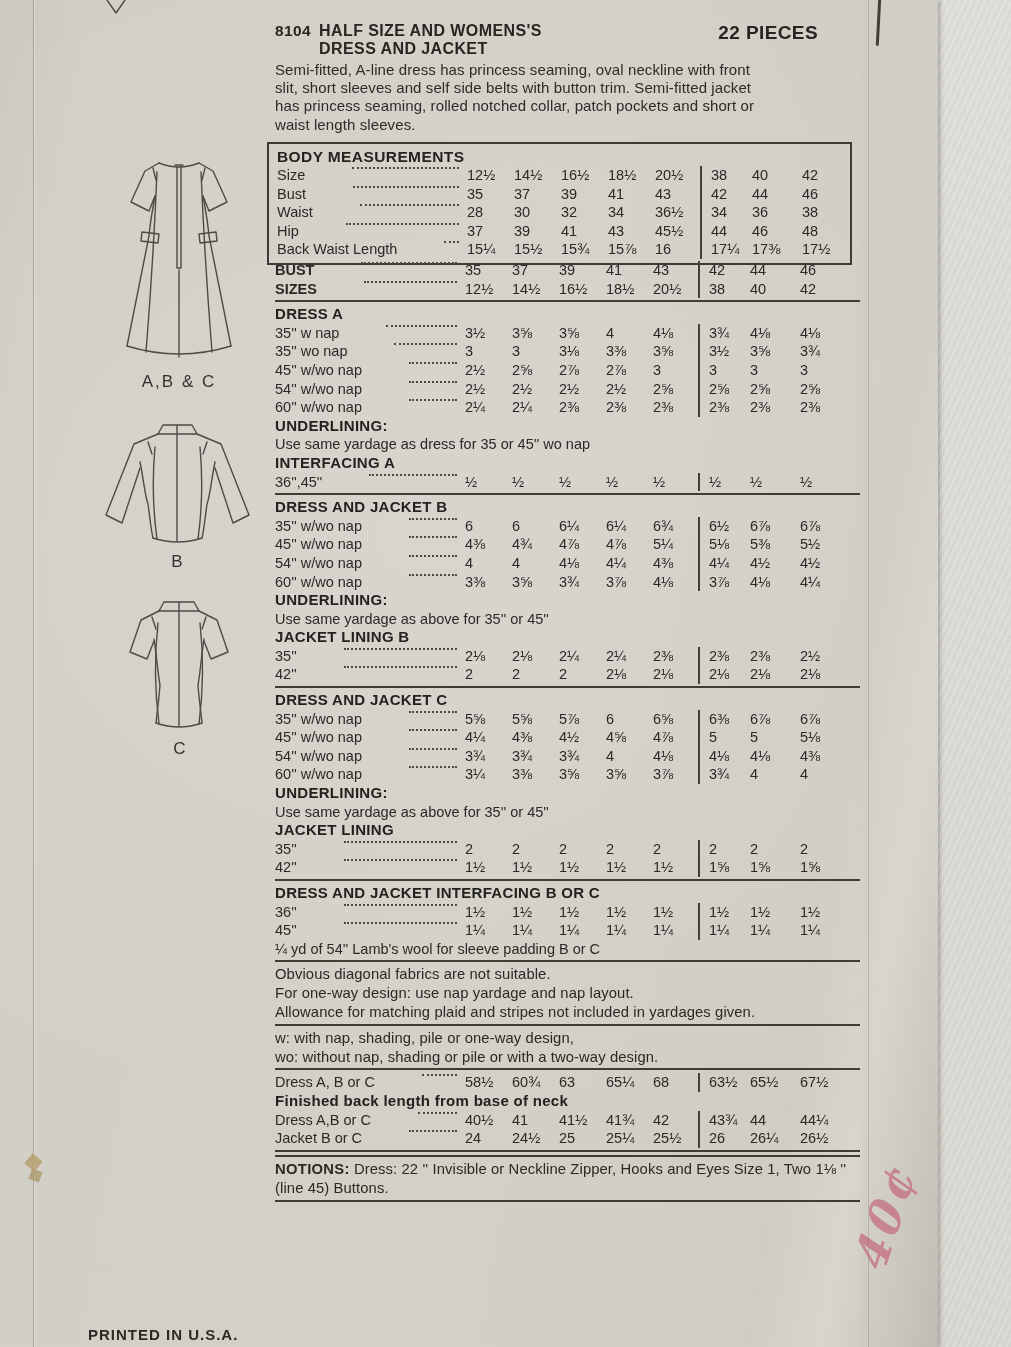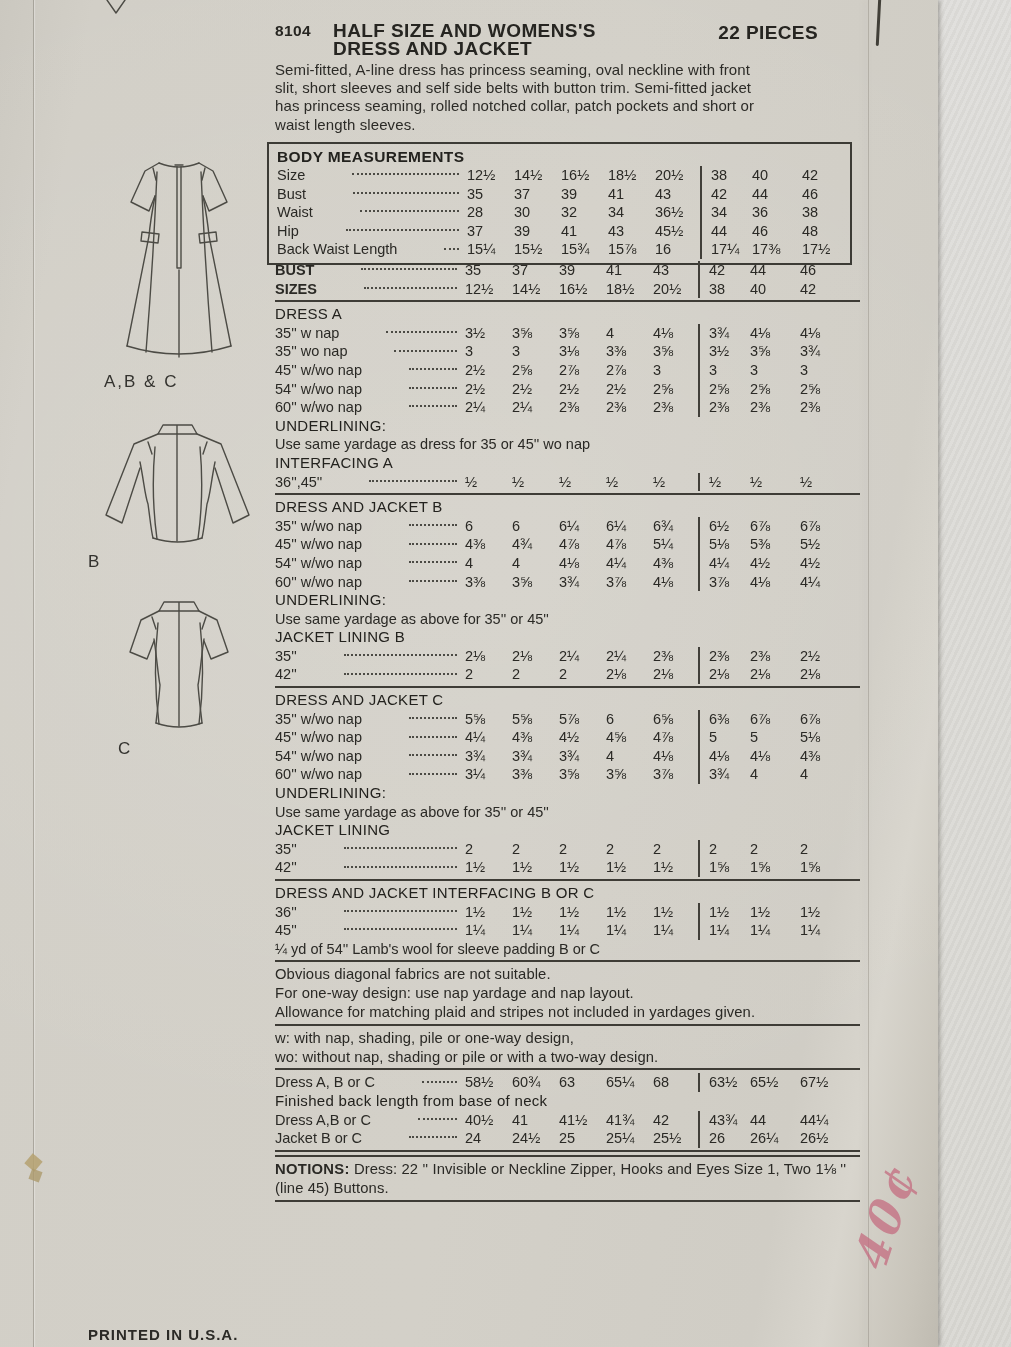--- a/index.html
+++ b/index.html
@@ -40,7 +40,7 @@
   .header{position:absolute;left:275px;top:22px;width:565px;}
   .hrow{display:flex;}
   .pattern-no{font-weight:bold;font-size:15.5px;letter-spacing:.4px;color:#262521;}
-  .title-lines{margin-left:22px;font-weight:bold;font-size:19px;letter-spacing:.4px;color:#262521;line-height:18px;}
+  .title-lines{margin-left:8px;font-weight:bold;font-size:16px;letter-spacing:.4px;color:#262521;line-height:18px;}
   .pieces{position:absolute;right:22px;top:0;font-weight:bold;font-size:19px;letter-spacing:.4px;color:#262521;}
 
   .description{

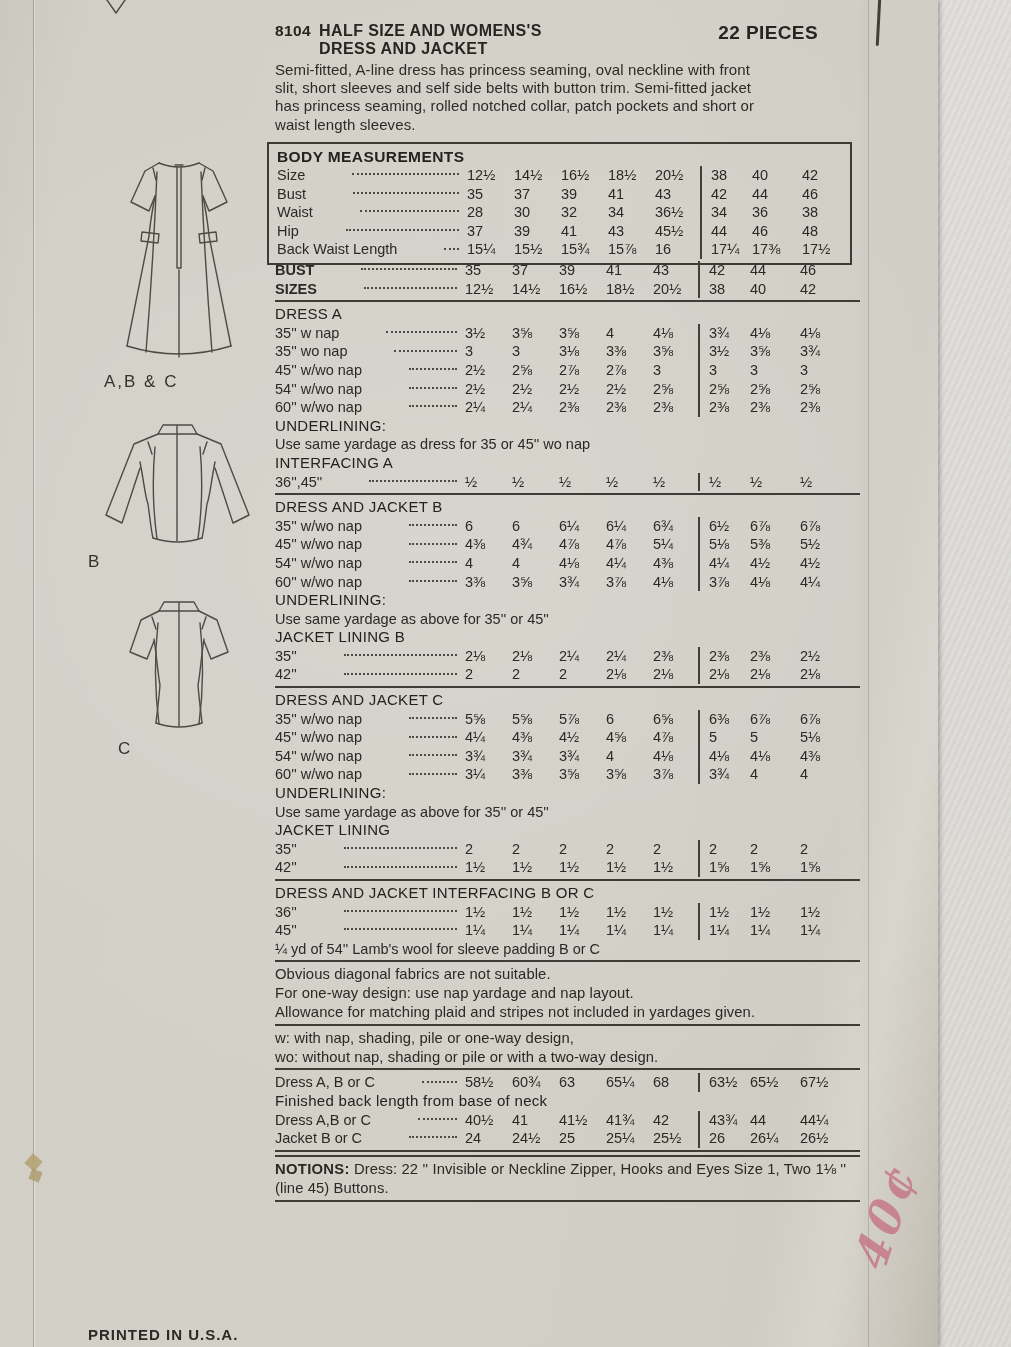--- a/index.html
+++ b/index.html
@@ -68,7 +68,7 @@
 
   .trow{display:grid;grid-template-columns:188px repeat(5,47px) repeat(3,50px);
     line-height:18.6px;font-size:14.5px;align-items:baseline;}
-  .lbl-cell{display:flex;align-items:center;overflow:hidden;gap:43px;}
+  .lbl-cell{display:flex;align-items:flex-start;overflow:hidden;gap:43px;}
   .lbl{white-space:nowrap;}
   .bold{font-weight:bold;}
   .leader{flex:1;border-bottom:2px dotted #4b4a44;margin:0 6px 3px 4px;height:1px;}

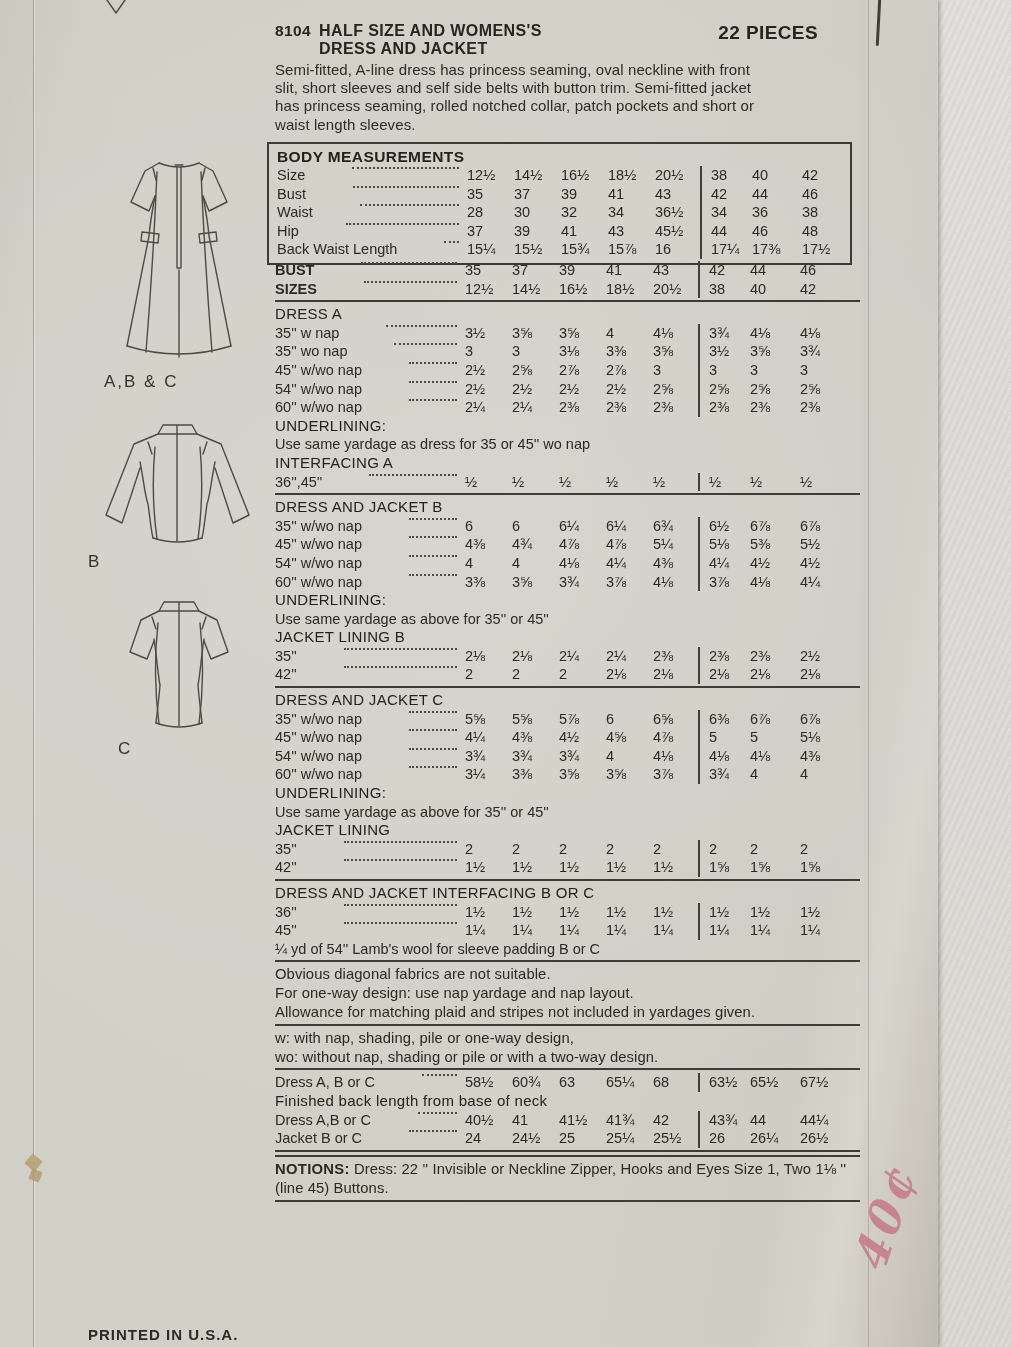--- a/index.html
+++ b/index.html
@@ -75,7 +75,7 @@
   .val{padding-left:2px;white-space:nowrap;}
   .vdiv{border-left:2px solid #413f39;padding-left:9px;}
   .span-cell{white-space:nowrap;}
-  .sec-title{font-weight:normal;font-size:15px;letter-spacing:.3px;color:#23221e;}
+  .sec-title{font-weight:bold;font-size:15px;letter-spacing:.3px;color:#23221e;}
   .hrule{border-top:2px solid #3e3c36;margin:2px 0 3px 0;width:585px;}
   .note-block{margin:1px 0 2px 0;font-size:14.8px;line-height:18.8px;white-space:pre-line;letter-spacing:.1px;}
   .para{margin:2px 0 3px 0;font-size:14.8px;line-height:18.8px;letter-spacing:.1px;width:592px;}

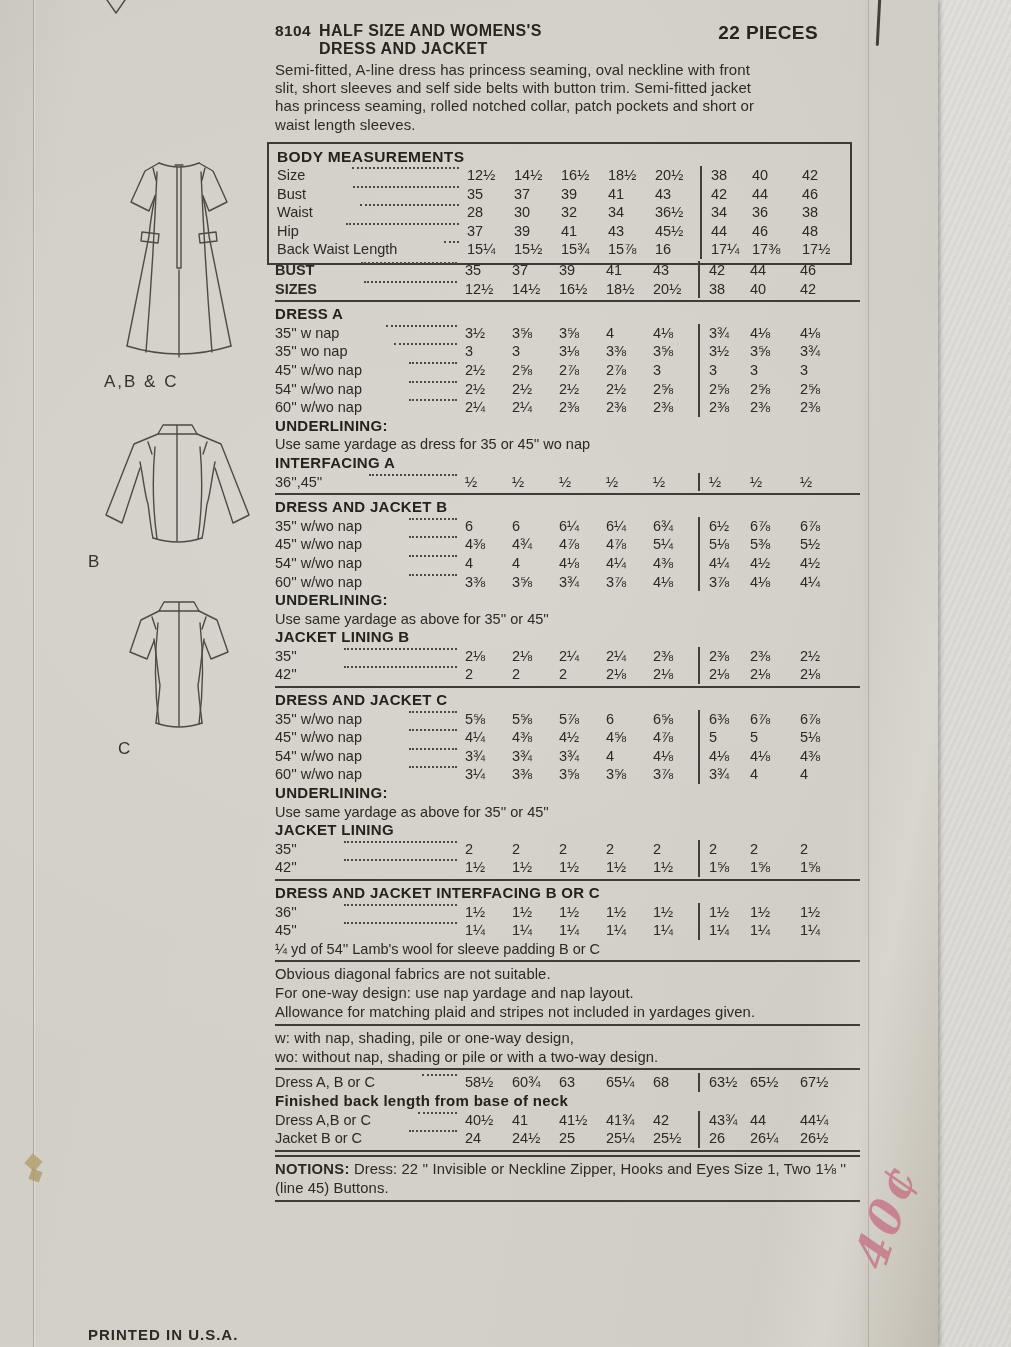--- a/index.html
+++ b/index.html
@@ -49,7 +49,7 @@
   }
 
   
-  figure{margin:0;position:absolute;text-align:left;}
+  figure{margin:0;position:absolute;text-align:center;}
   figure svg{display:block;margin:0 auto;}
   figcaption{font-size:17px;letter-spacing:2px;color:#33322e;margin-top:4px;font-family:"Liberation Sans",sans-serif;}
   .fig-dress{left:104px;top:150px;width:150px;}

